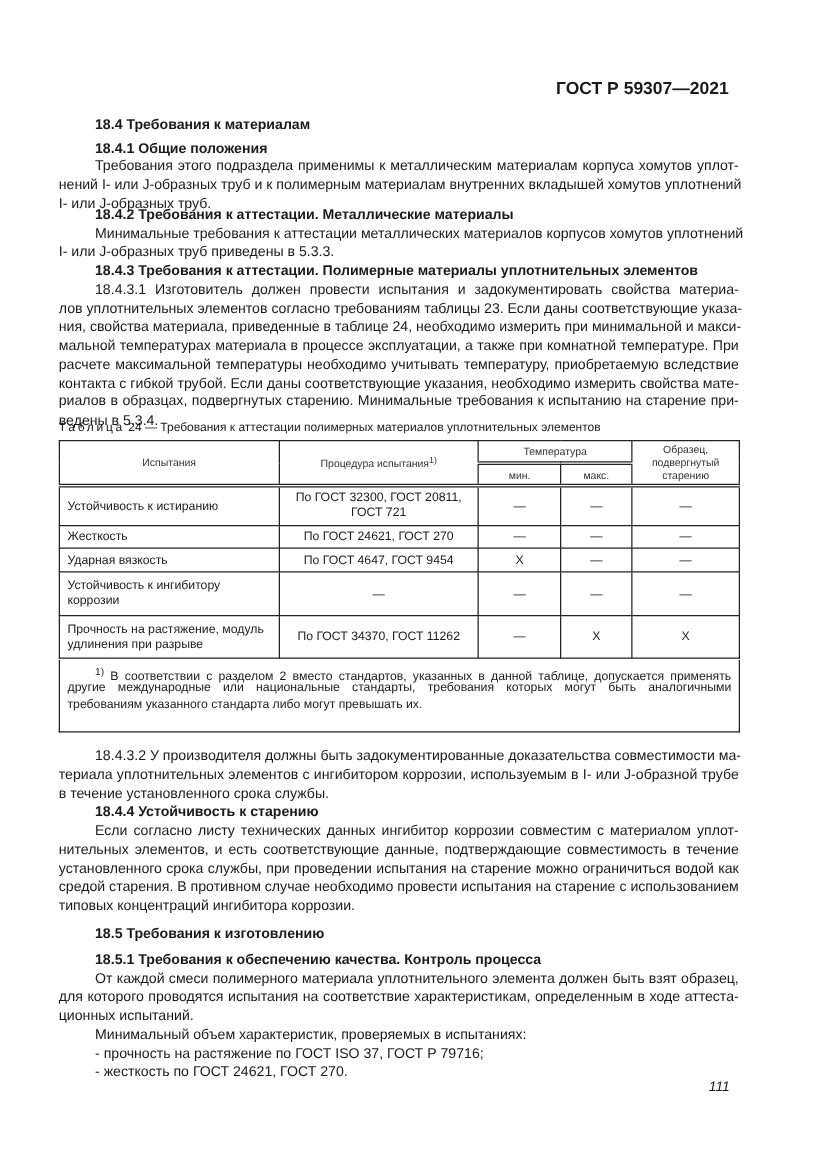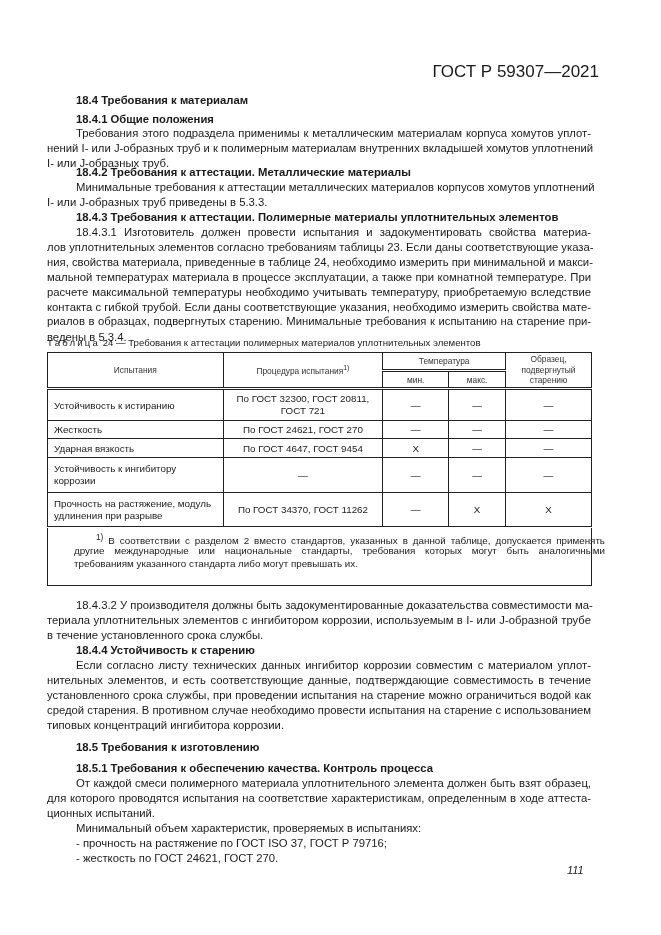--- a/index.html
+++ b/index.html
@@ -5,7 +5,7 @@
   html, body { margin:0; padding:0; background:#ffffff; }
   body { width:661px; height:935px; position:relative; overflow:hidden;
          font-family:"Liberation Sans", sans-serif; color:#1a1a1a; }
-  .hdr { position:absolute; right:62px; top:62px; font-weight:normal; font-size:17px; }
+  .hdr { position:absolute; right:78px; top:62px; font-weight:bold; font-size:14px; }
   .ln { position:absolute; left:47px; width:544px; font-size:11.3px; line-height:15.3px; white-space:nowrap; }
   .ln.j { text-align:justify; text-align-last:justify; }
   .ind { left:76px; width:515px; }

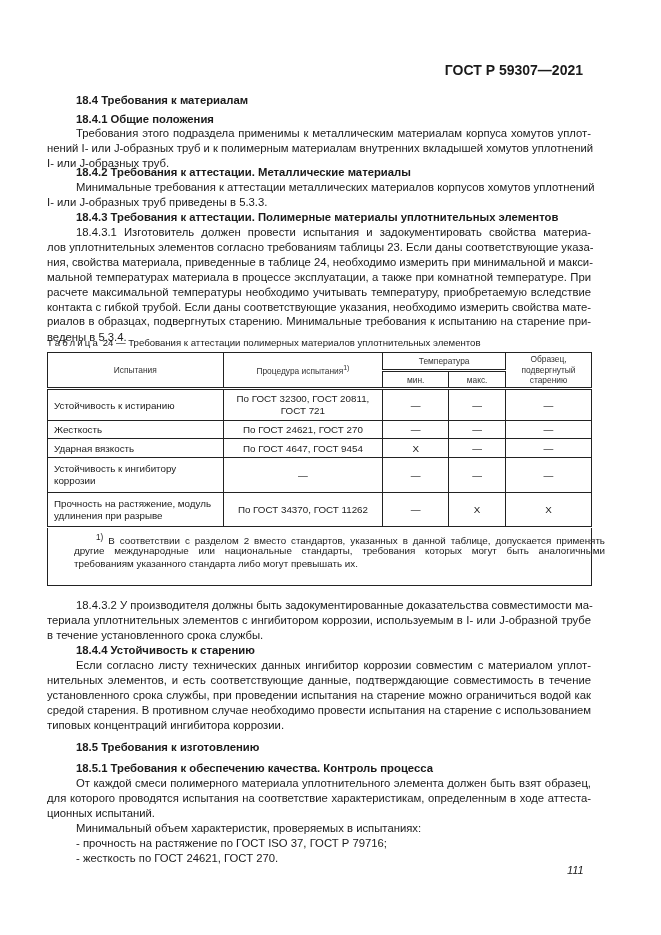--- a/index.html
+++ b/index.html
@@ -17,7 +17,7 @@
   table.t .hd { font-size:8.4px; text-align:center; color:#333; }
   table.t .c { text-align:center; }
   .fn { position:absolute; left:47px; top:528px; width:545px; height:58px; border:1px solid #222; border-top:none; box-sizing:border-box; font-size:9.8px; }
-  .fn .l { position:absolute; left:6px; width:531px; line-height:13.5px; white-space:nowrap;margin-left:20px; }
+  .fn .l { position:absolute; left:6px; width:531px; line-height:13.5px; white-space:nowrap; }
   .pg { position:absolute; left:567px; top:846px; font-size:11px;font-style:italic; }
 </style>
 </head>

